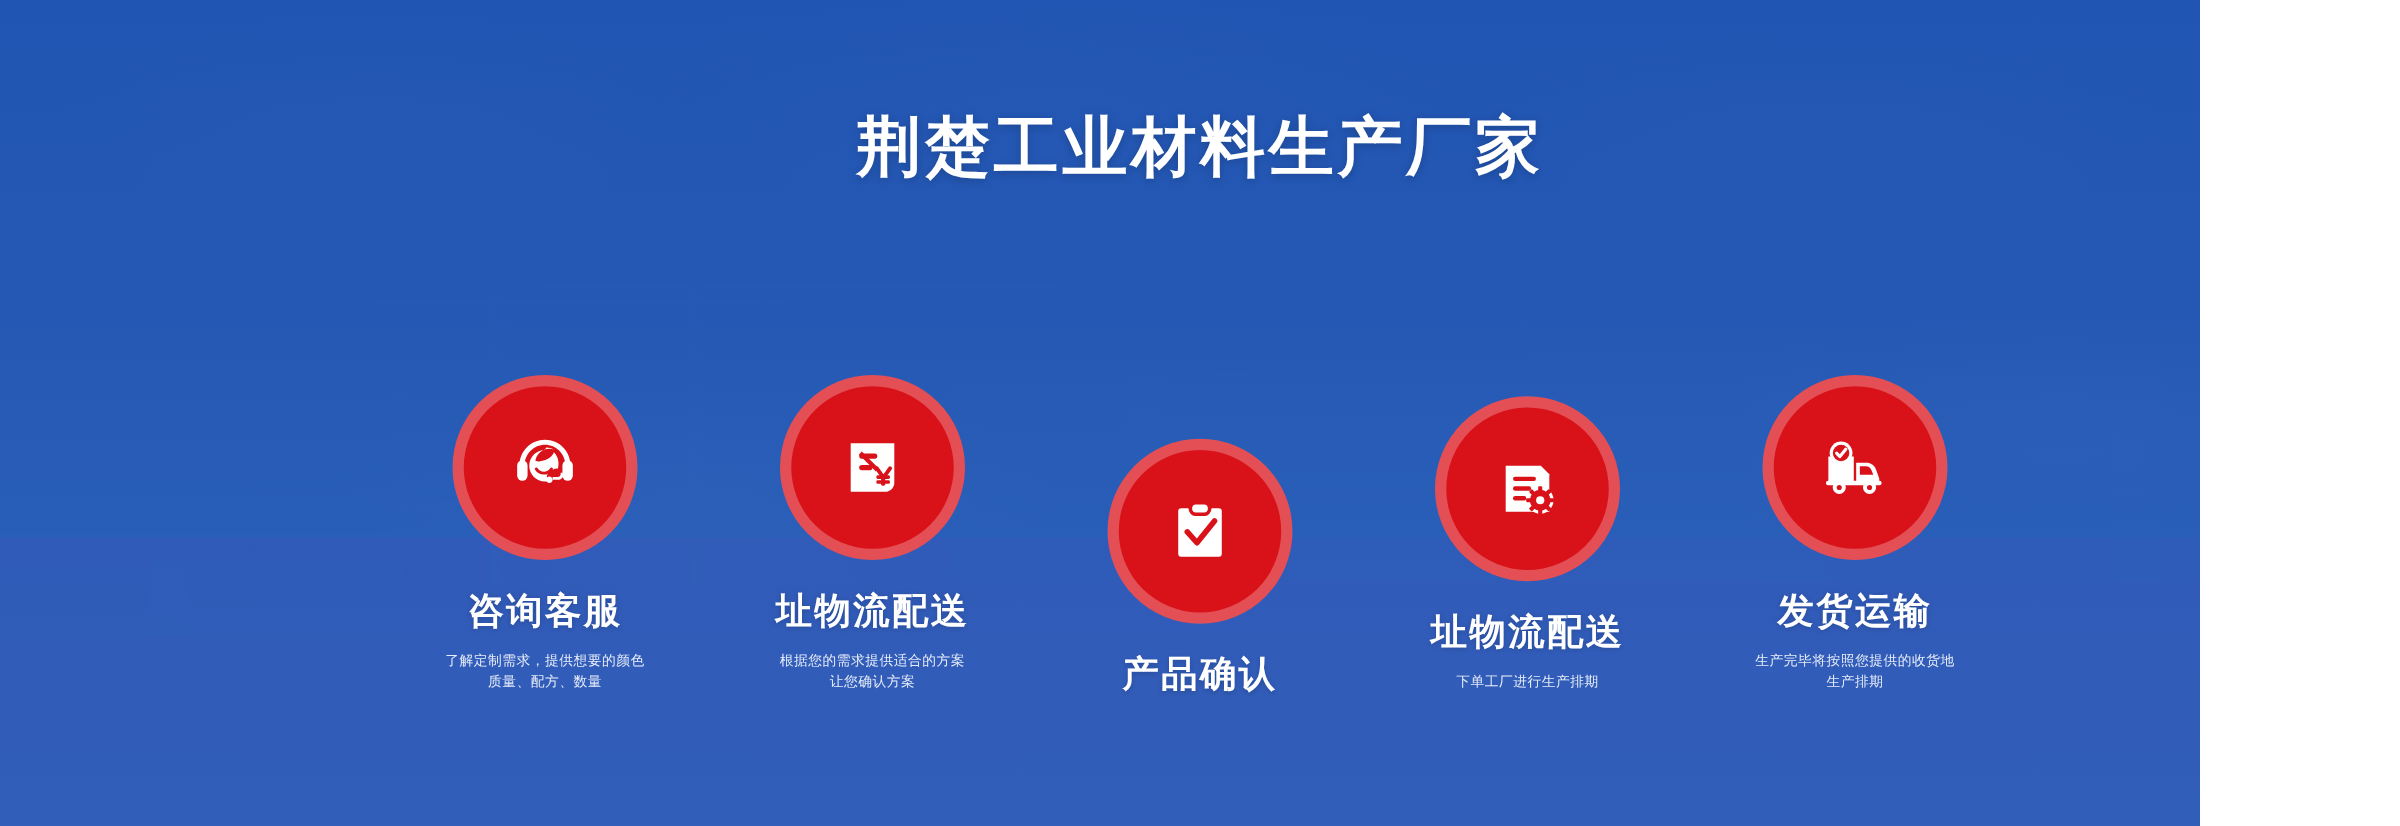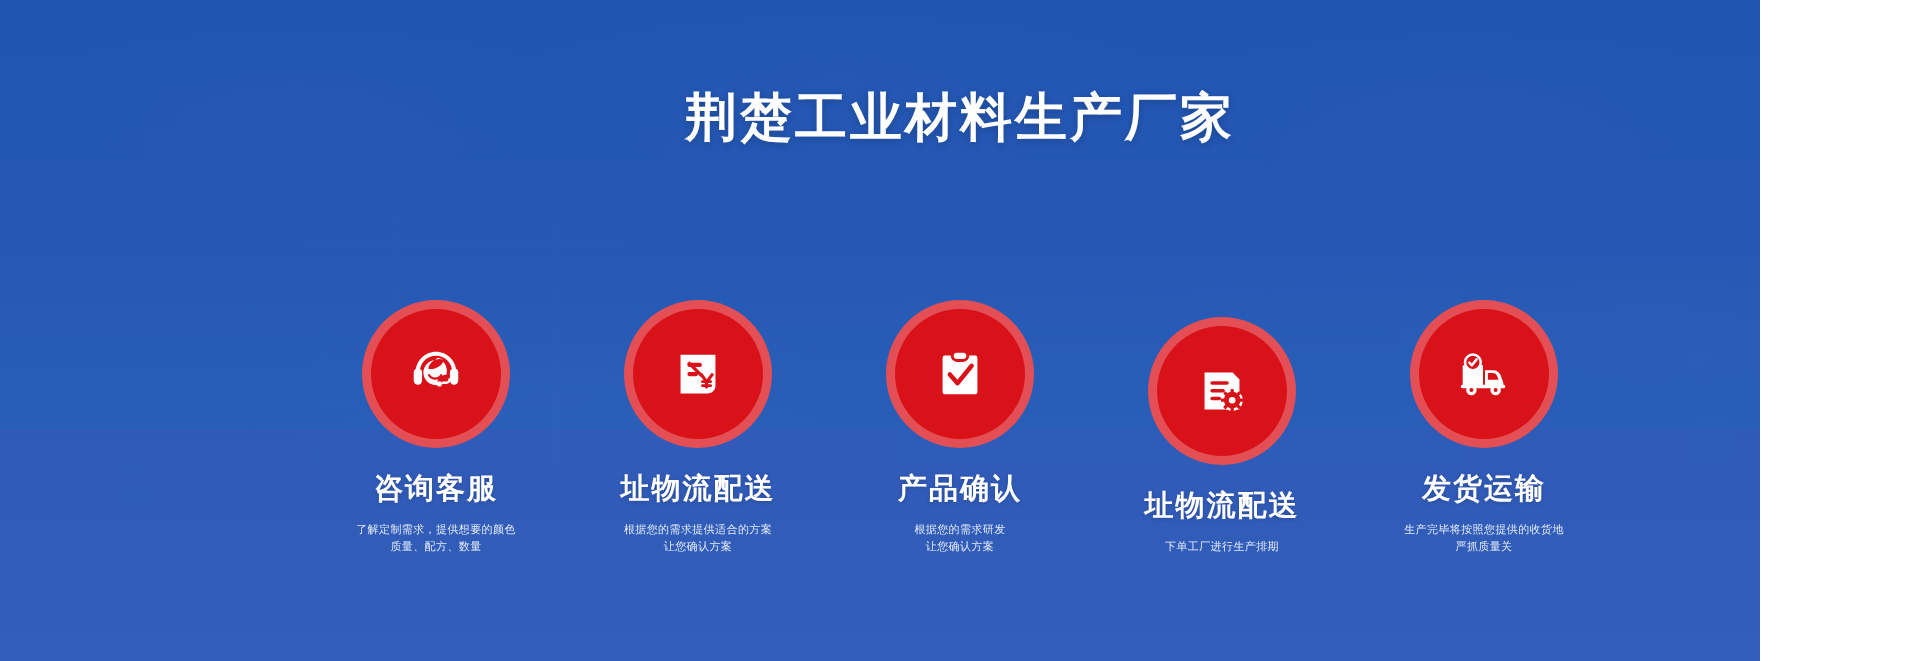--- a/index.html
+++ b/index.html
@@ -258,10 +258,6 @@
           </svg>
         </div>
         <div class="step-title">产品确认</div>
-        <div class="step-desc">
-          <span>根据您的需求研发</span>
-          <span>让您确认方案</span>
-        </div>
       </div>
 
       <div class="step">

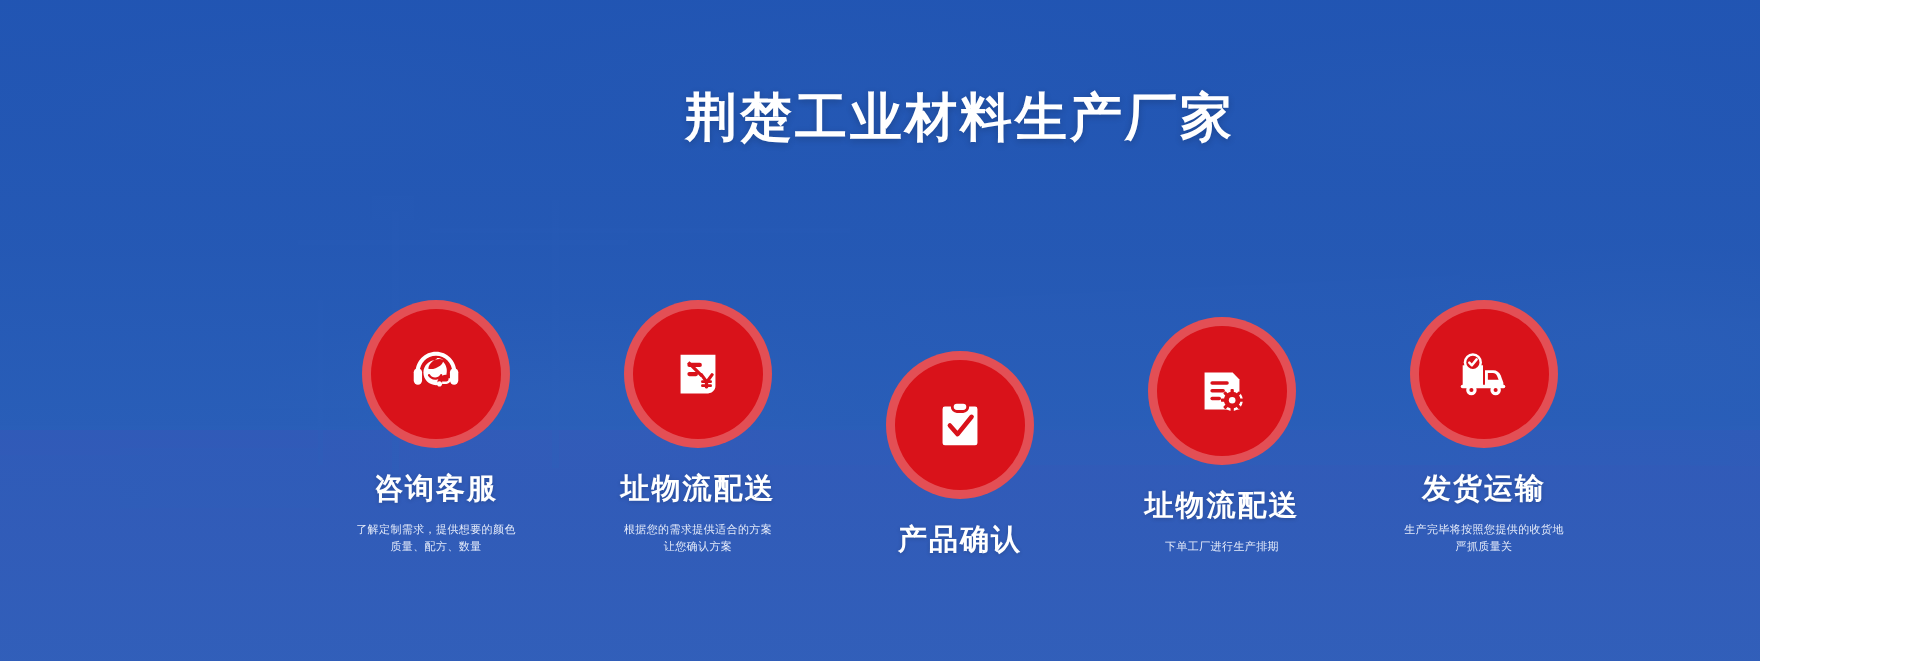--- a/index.html
+++ b/index.html
@@ -314,7 +314,7 @@
         <div class="step-title">发货运输</div>
         <div class="step-desc">
           <span>生产完毕将按照您提供的收货地</span>
-          <span>严抓质量关</span>
+          <span>生产排期</span>
         </div>
       </div>
 

